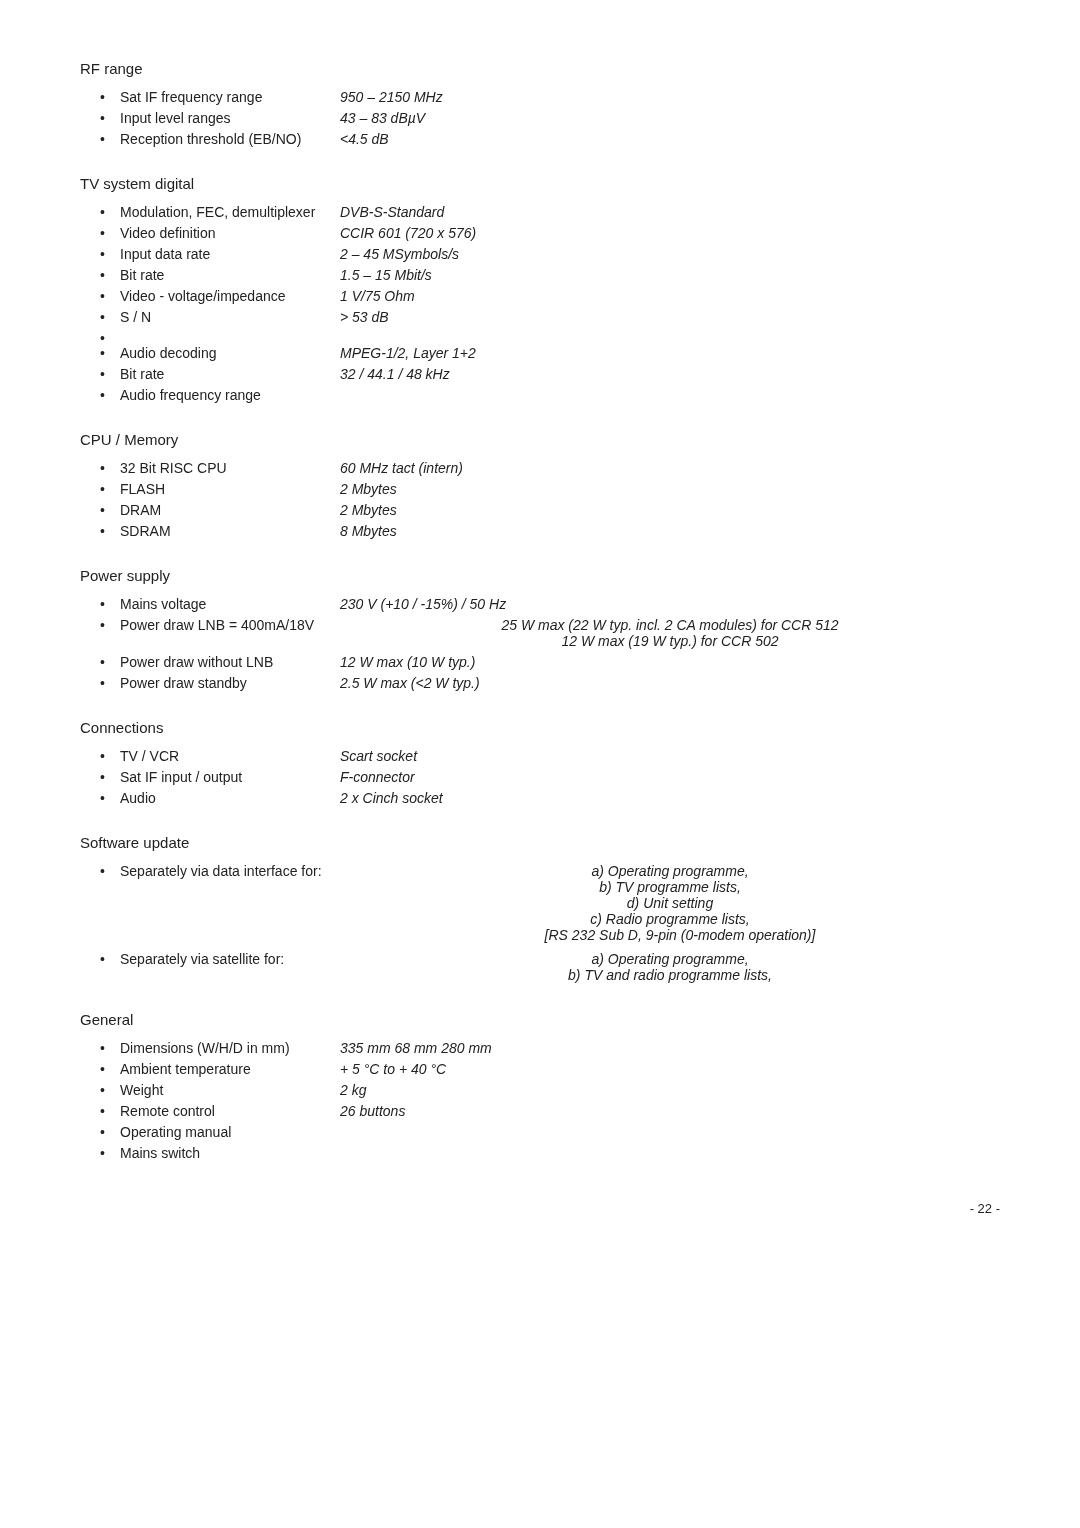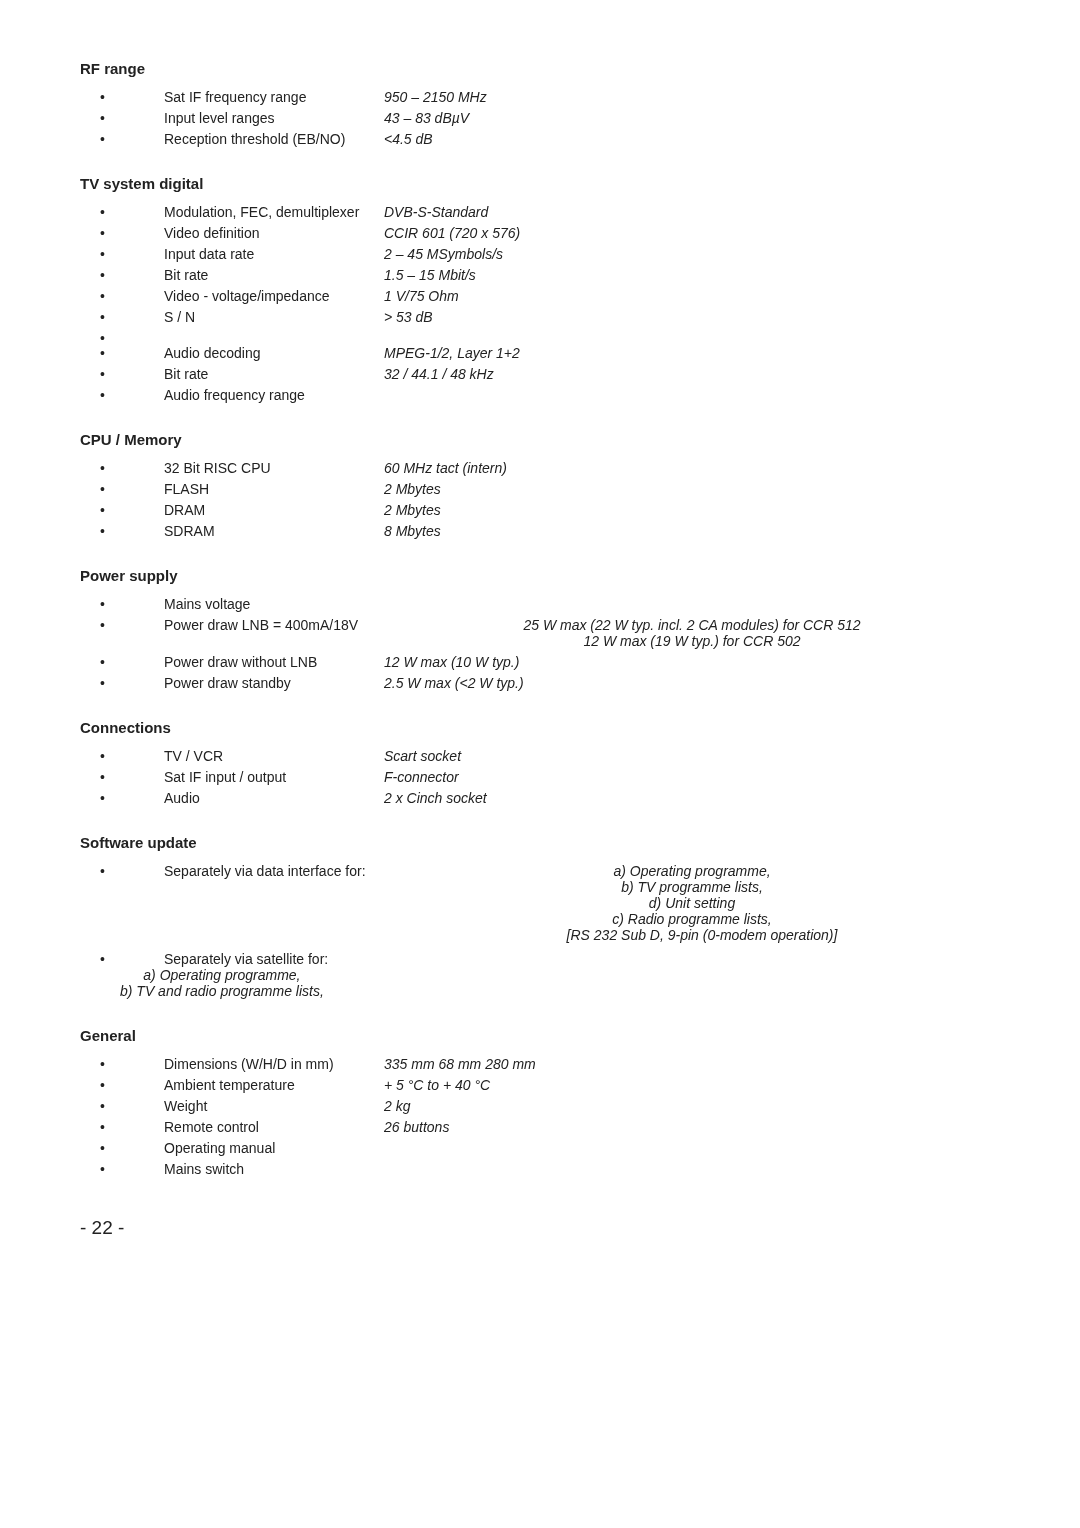--- a/index.html
+++ b/index.html
@@ -16,7 +16,7 @@
       margin-bottom: 28px;
     }
     .section-title {
-      font-weight: bold;
+      font-weight: normal;
       font-size: 15px;
       margin-bottom: 12px;
     }

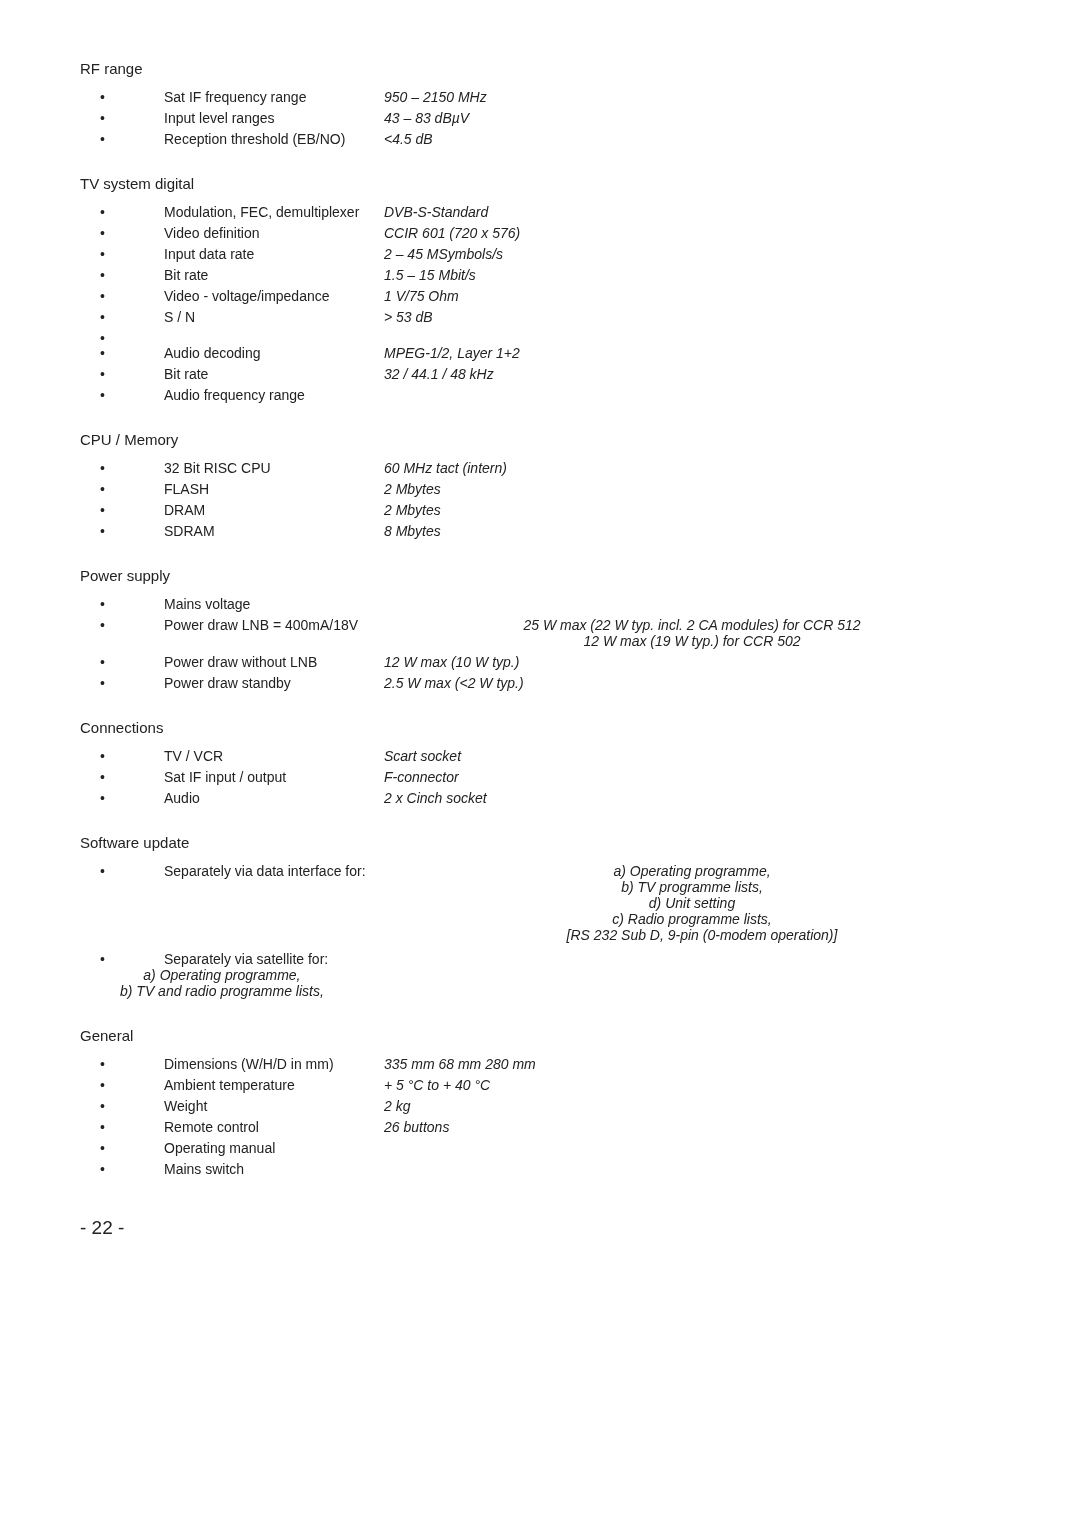--- a/index.html
+++ b/index.html
@@ -41,7 +41,6 @@
     .spec-label {
       min-width: 220px;
       flex-shrink: 0;
-      margin-left: 44px;
     }
     .spec-value {
       flex: 1;

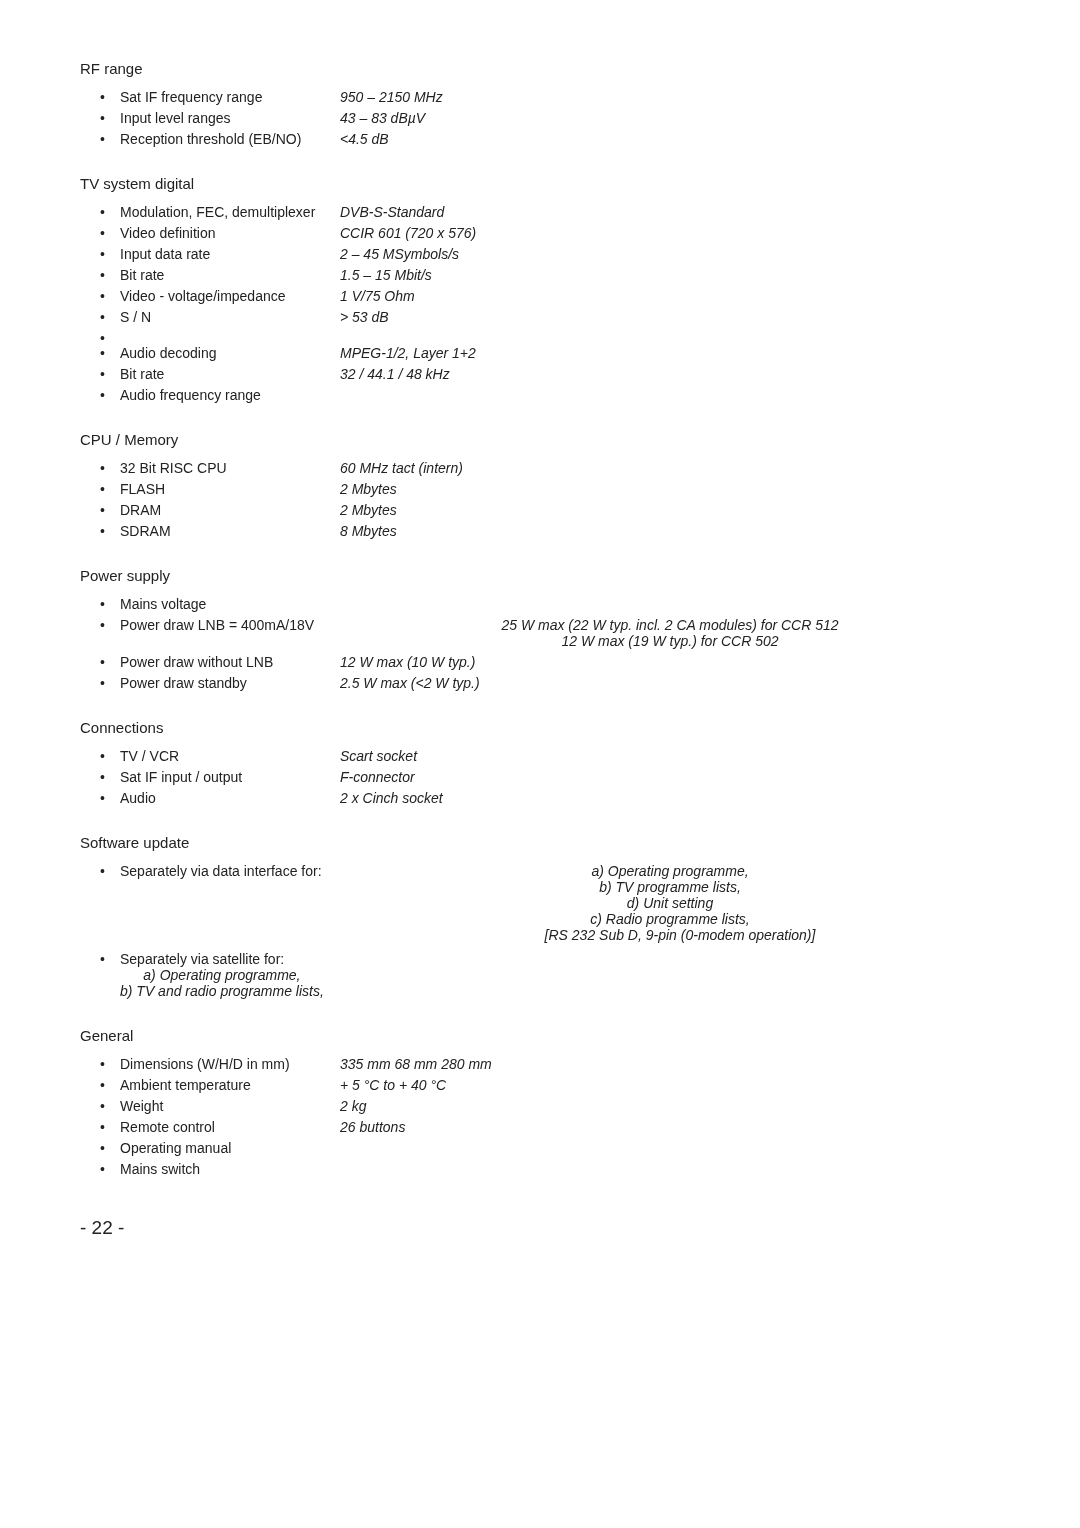--- a/index.html
+++ b/index.html
@@ -151,6 +151,7 @@
     <ul class="spec-list">
       <li>
         <span class="spec-label">Mains voltage</span>
+        <span class="spec-value">230 V (+10 / -15%)  /  50 Hz</span>
       </li>
       <li>
         <span class="spec-label">Power draw LNB = 400mA/18V</span>

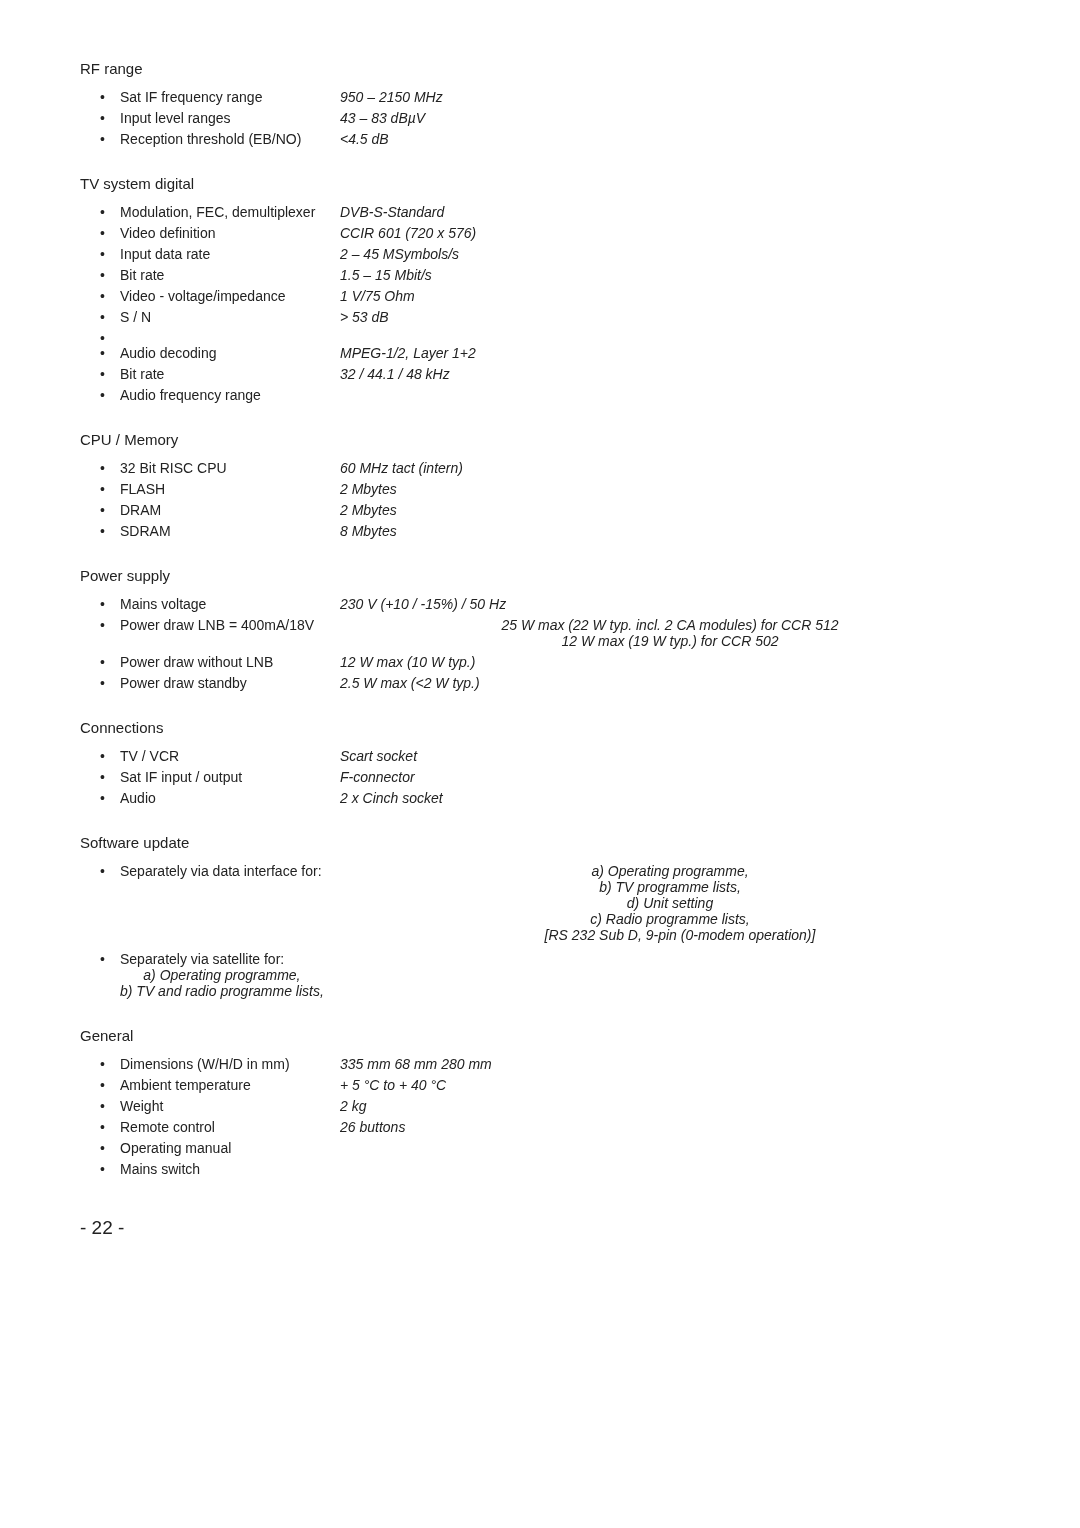--- a/index.html
+++ b/index.html
@@ -202,7 +202,7 @@
           <span style="padding-left:20px;">[RS 232 Sub D, 9-pin (0-modem operation)]</span>
         </span>
       </li>
-      <li style="margin-top:8px;flex-direction:column;">
+      <li style="margin-top:8px;">
         <span class="spec-label">Separately via satellite for:</span>
         <span class="spec-value multiline">
           <span>a) Operating programme,</span>

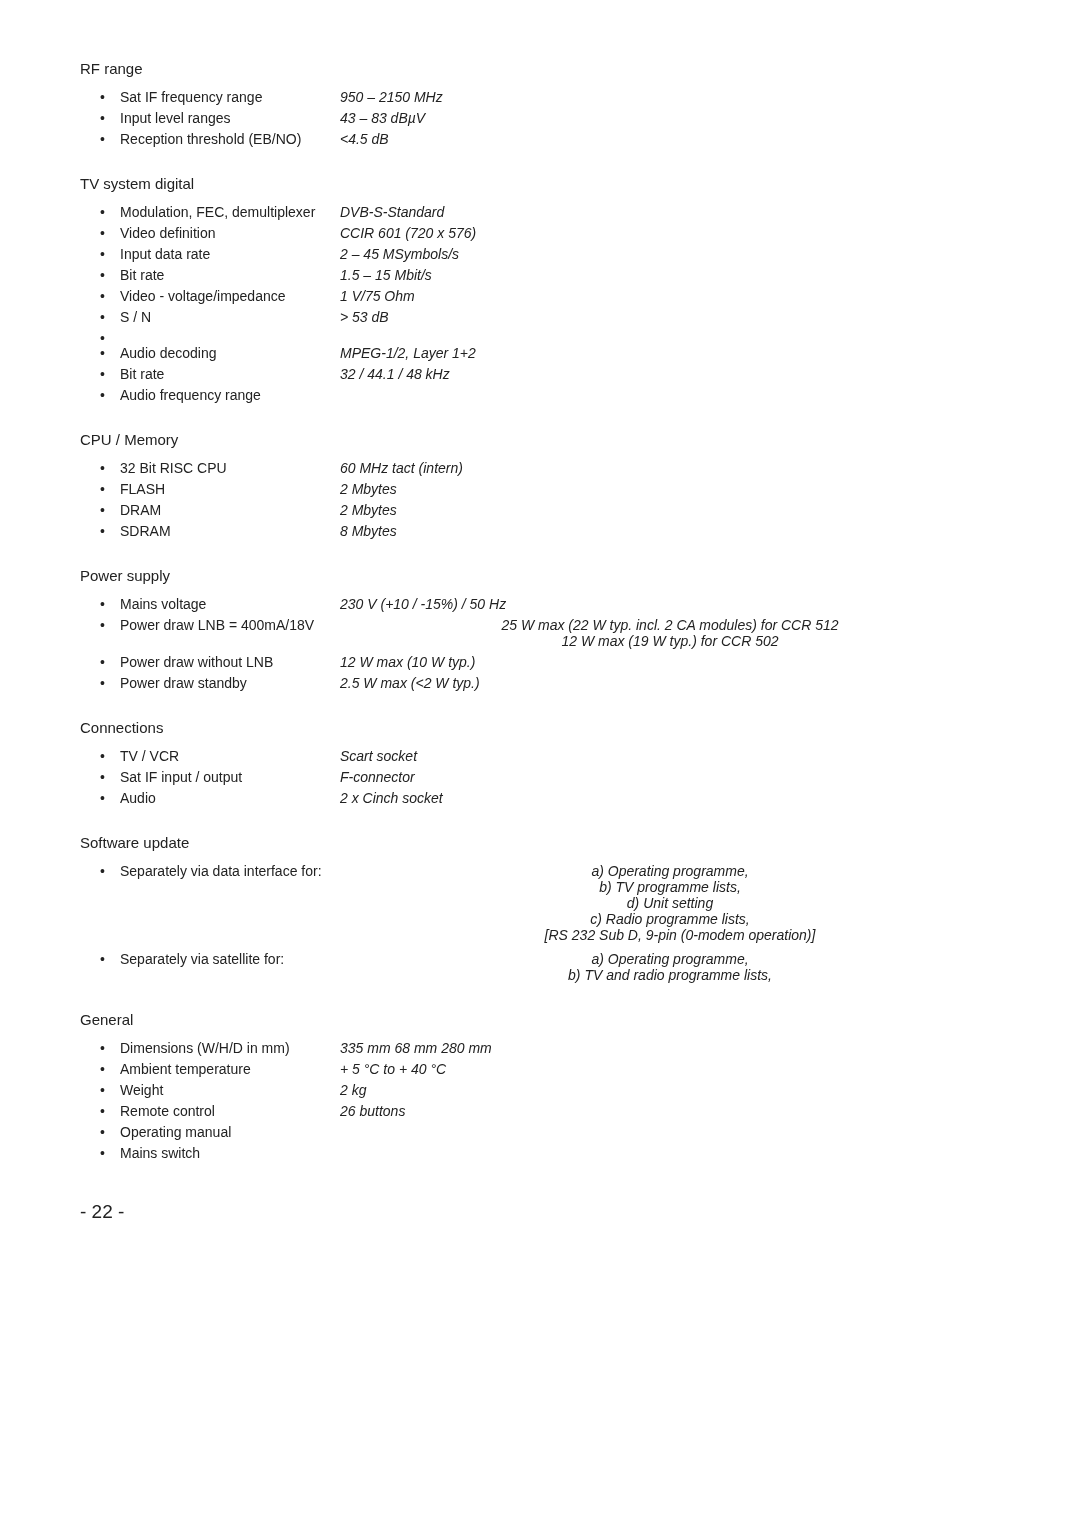--- a/index.html
+++ b/index.html
@@ -52,9 +52,9 @@
       align-items: center;
     }
     .page-number {
-      text-align: left;
+      text-align: right;
       margin-top: 40px;
-      font-size: 19px;
+      font-size: 13px;
     }
   </style>
 </head>

